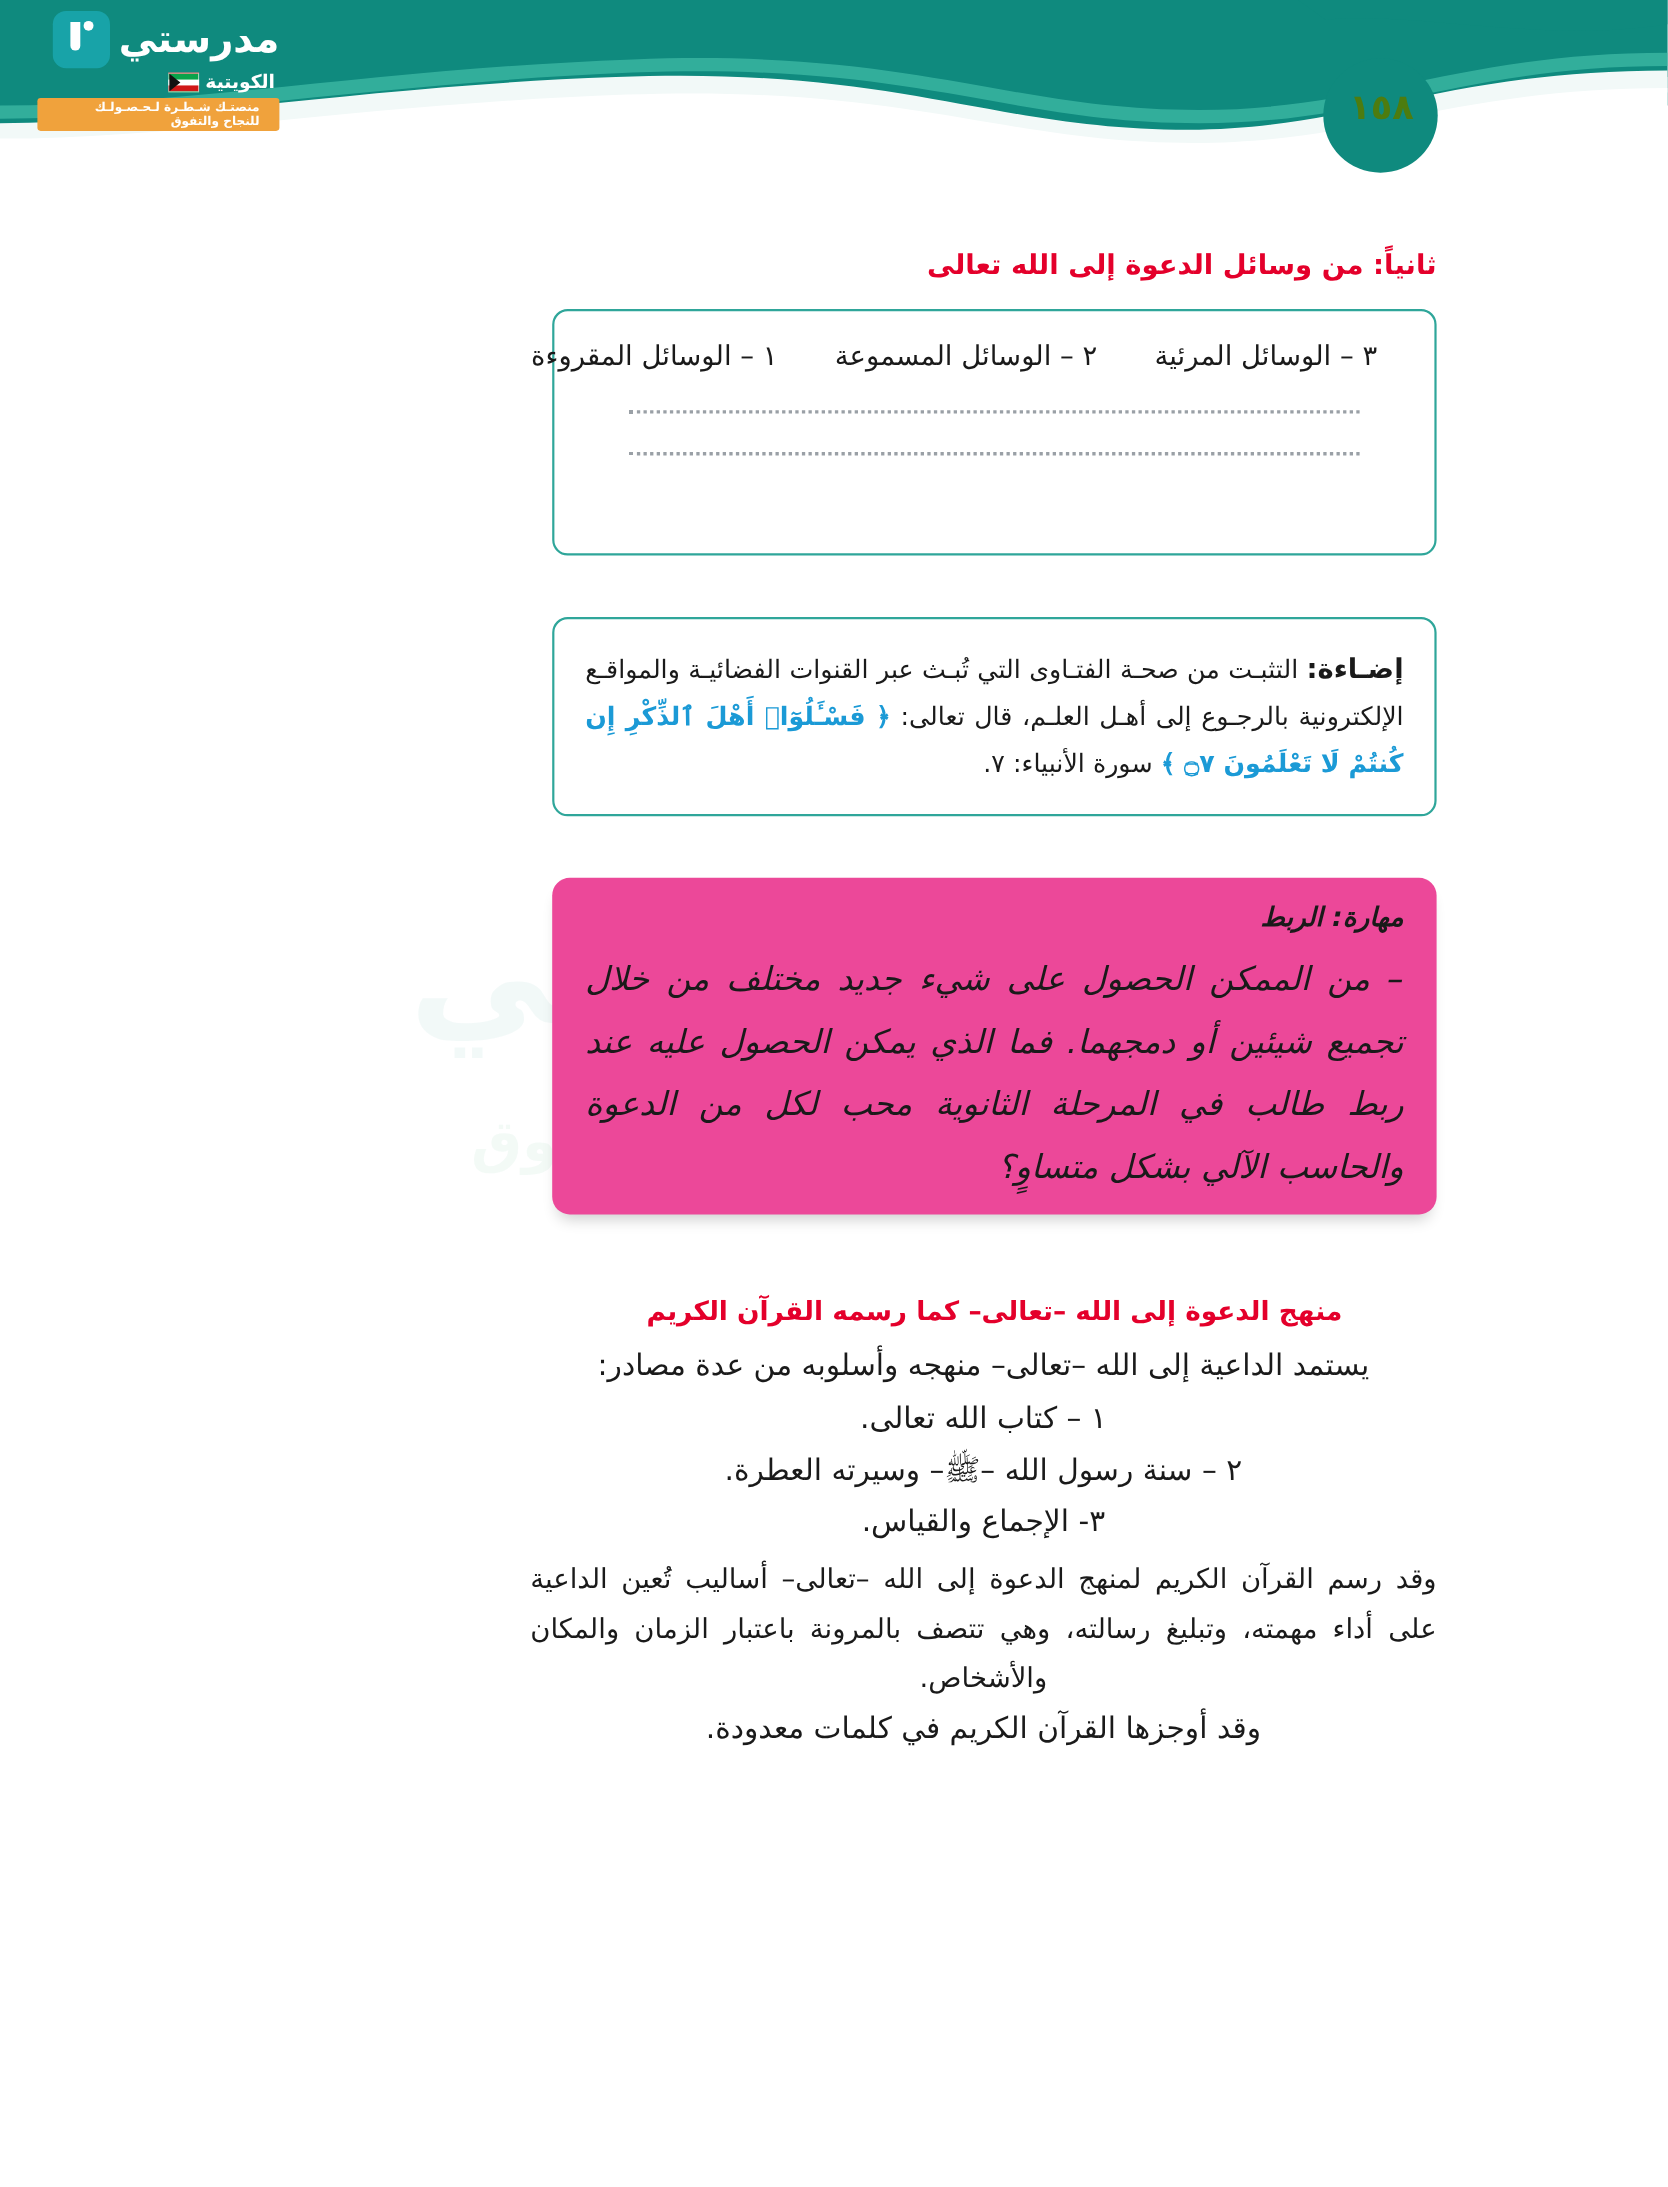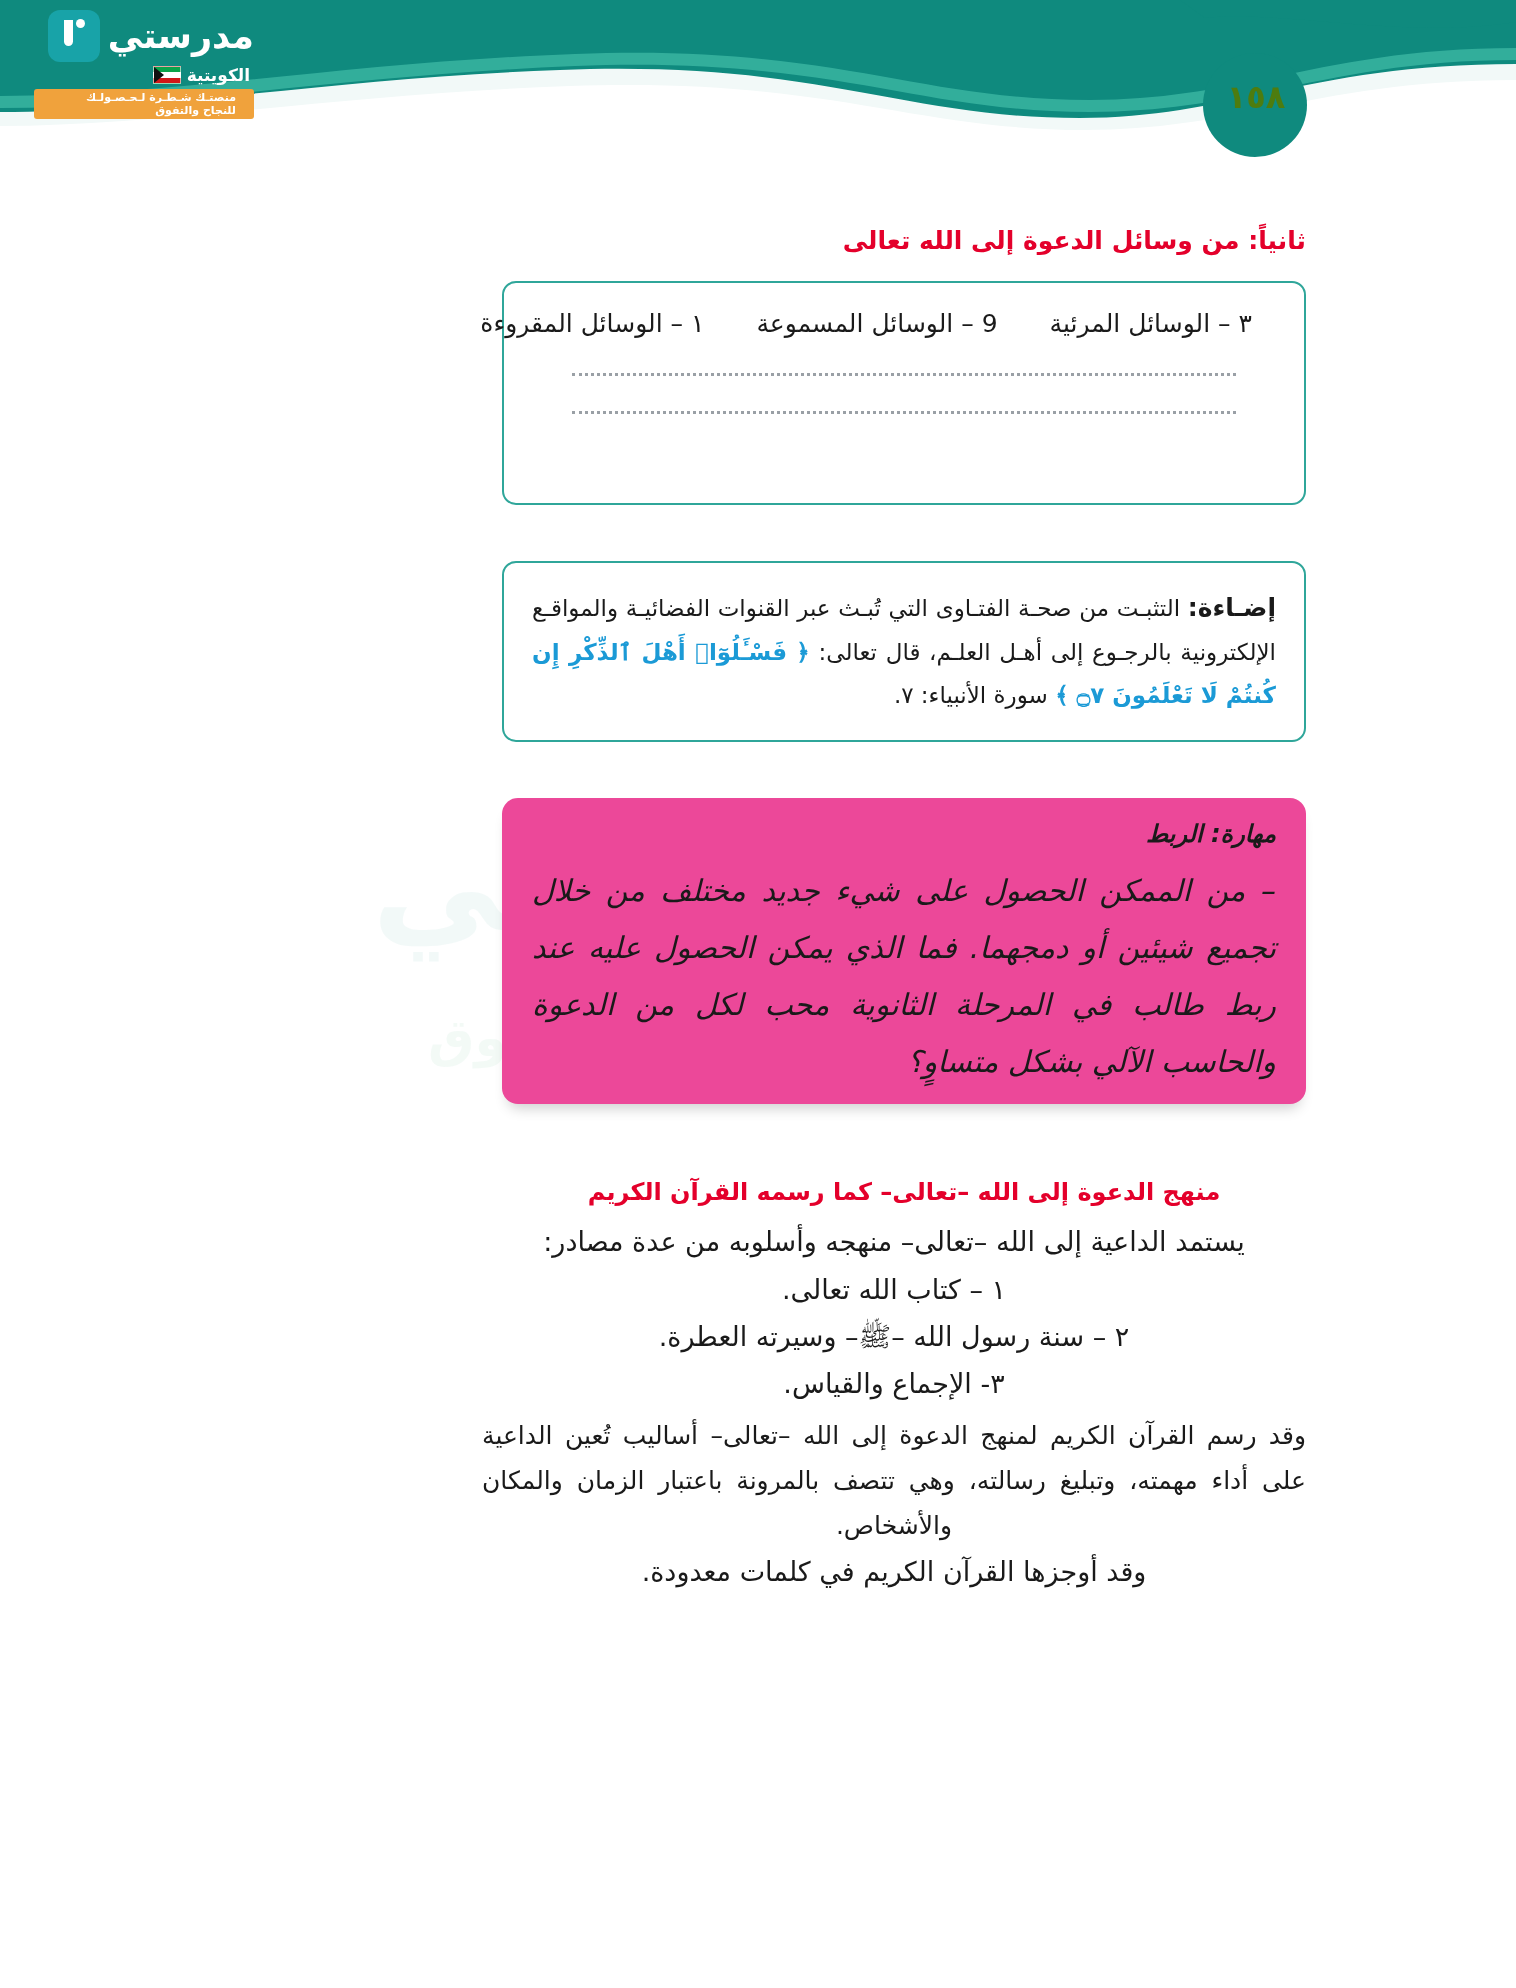--- a/index.html
+++ b/index.html
@@ -312,7 +312,7 @@
   <div class="answer-box">
     <div class="answer-options">
       <span>٣ – الوسائل المرئية</span>
-      <span>9 – الوسائل المسموعة</span>
+      <span>٢ – الوسائل المسموعة</span>
       <span>١ – الوسائل المقروءة</span>
     </div>
     <div class="dotline"></div>

